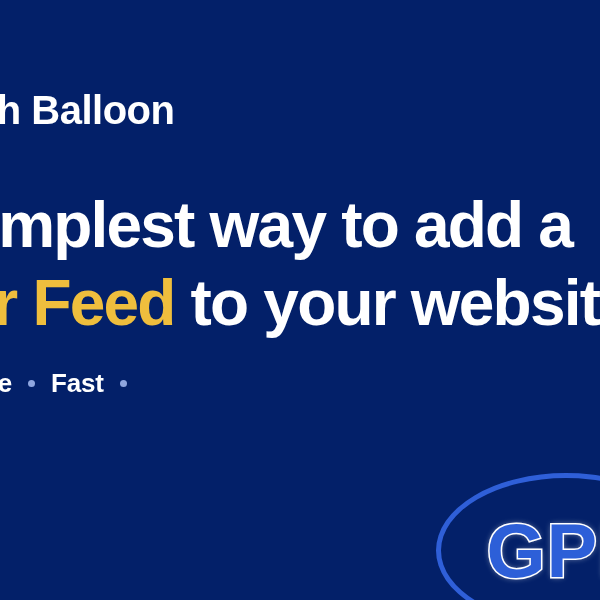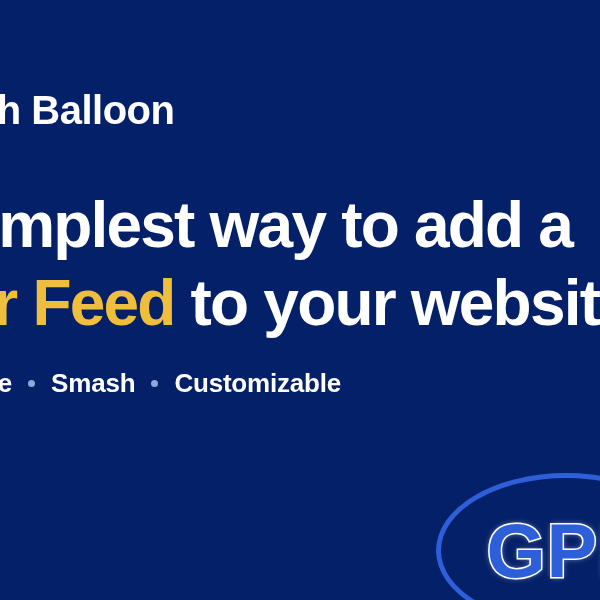--- a/index.html
+++ b/index.html
@@ -126,7 +126,7 @@
   <div class="features">
     <span class="feature">Reliable</span>
     <span class="sep"></span>
-    <span class="feature">Smash</span>
+    <span class="feature">Fast</span>
     <span class="sep"></span>
     <span class="feature">Customizable</span>
   </div>

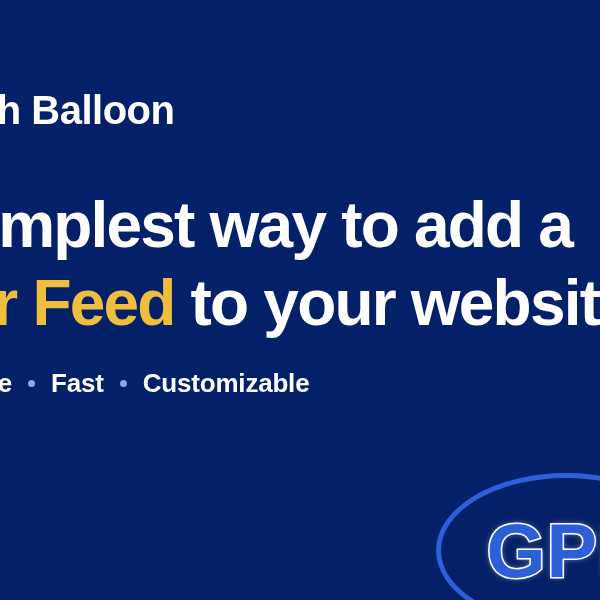--- a/index.html
+++ b/index.html
@@ -128,7 +128,6 @@
     <span class="sep"></span>
     <span class="feature">Fast</span>
     <span class="sep"></span>
-    <span class="feature">Customizable</span>
   </div>
 
   <div class="gpl-badge">

